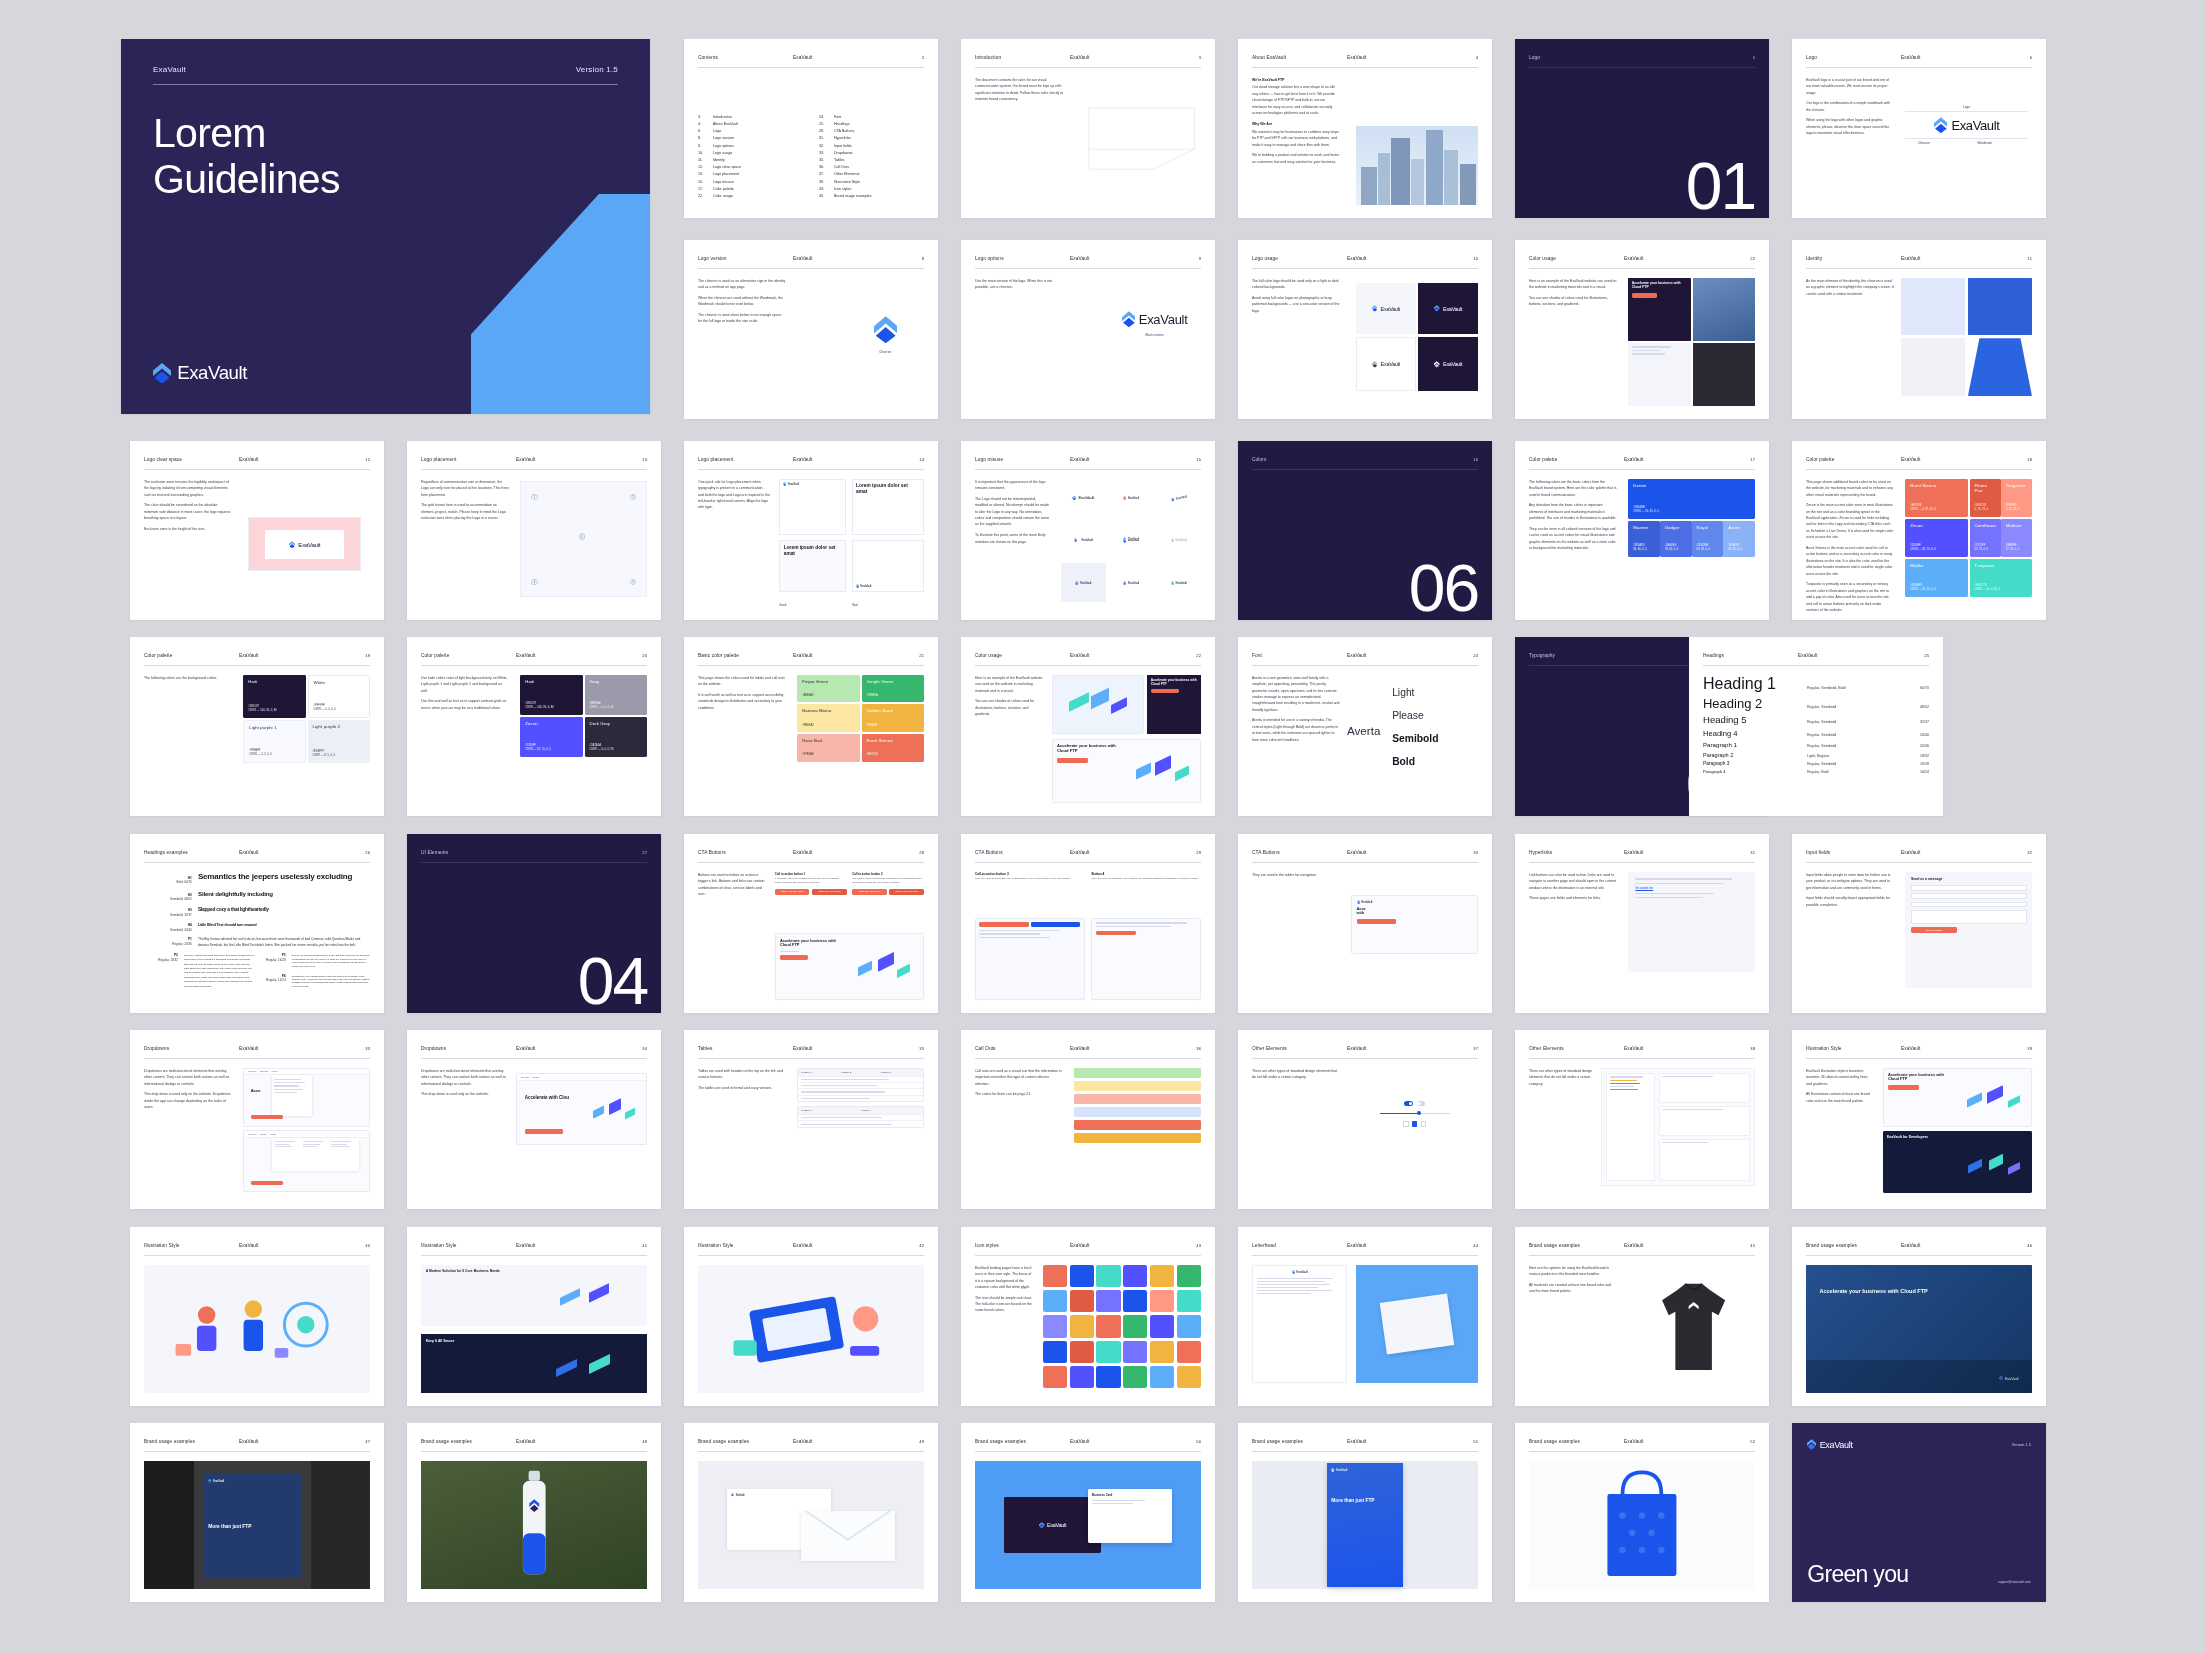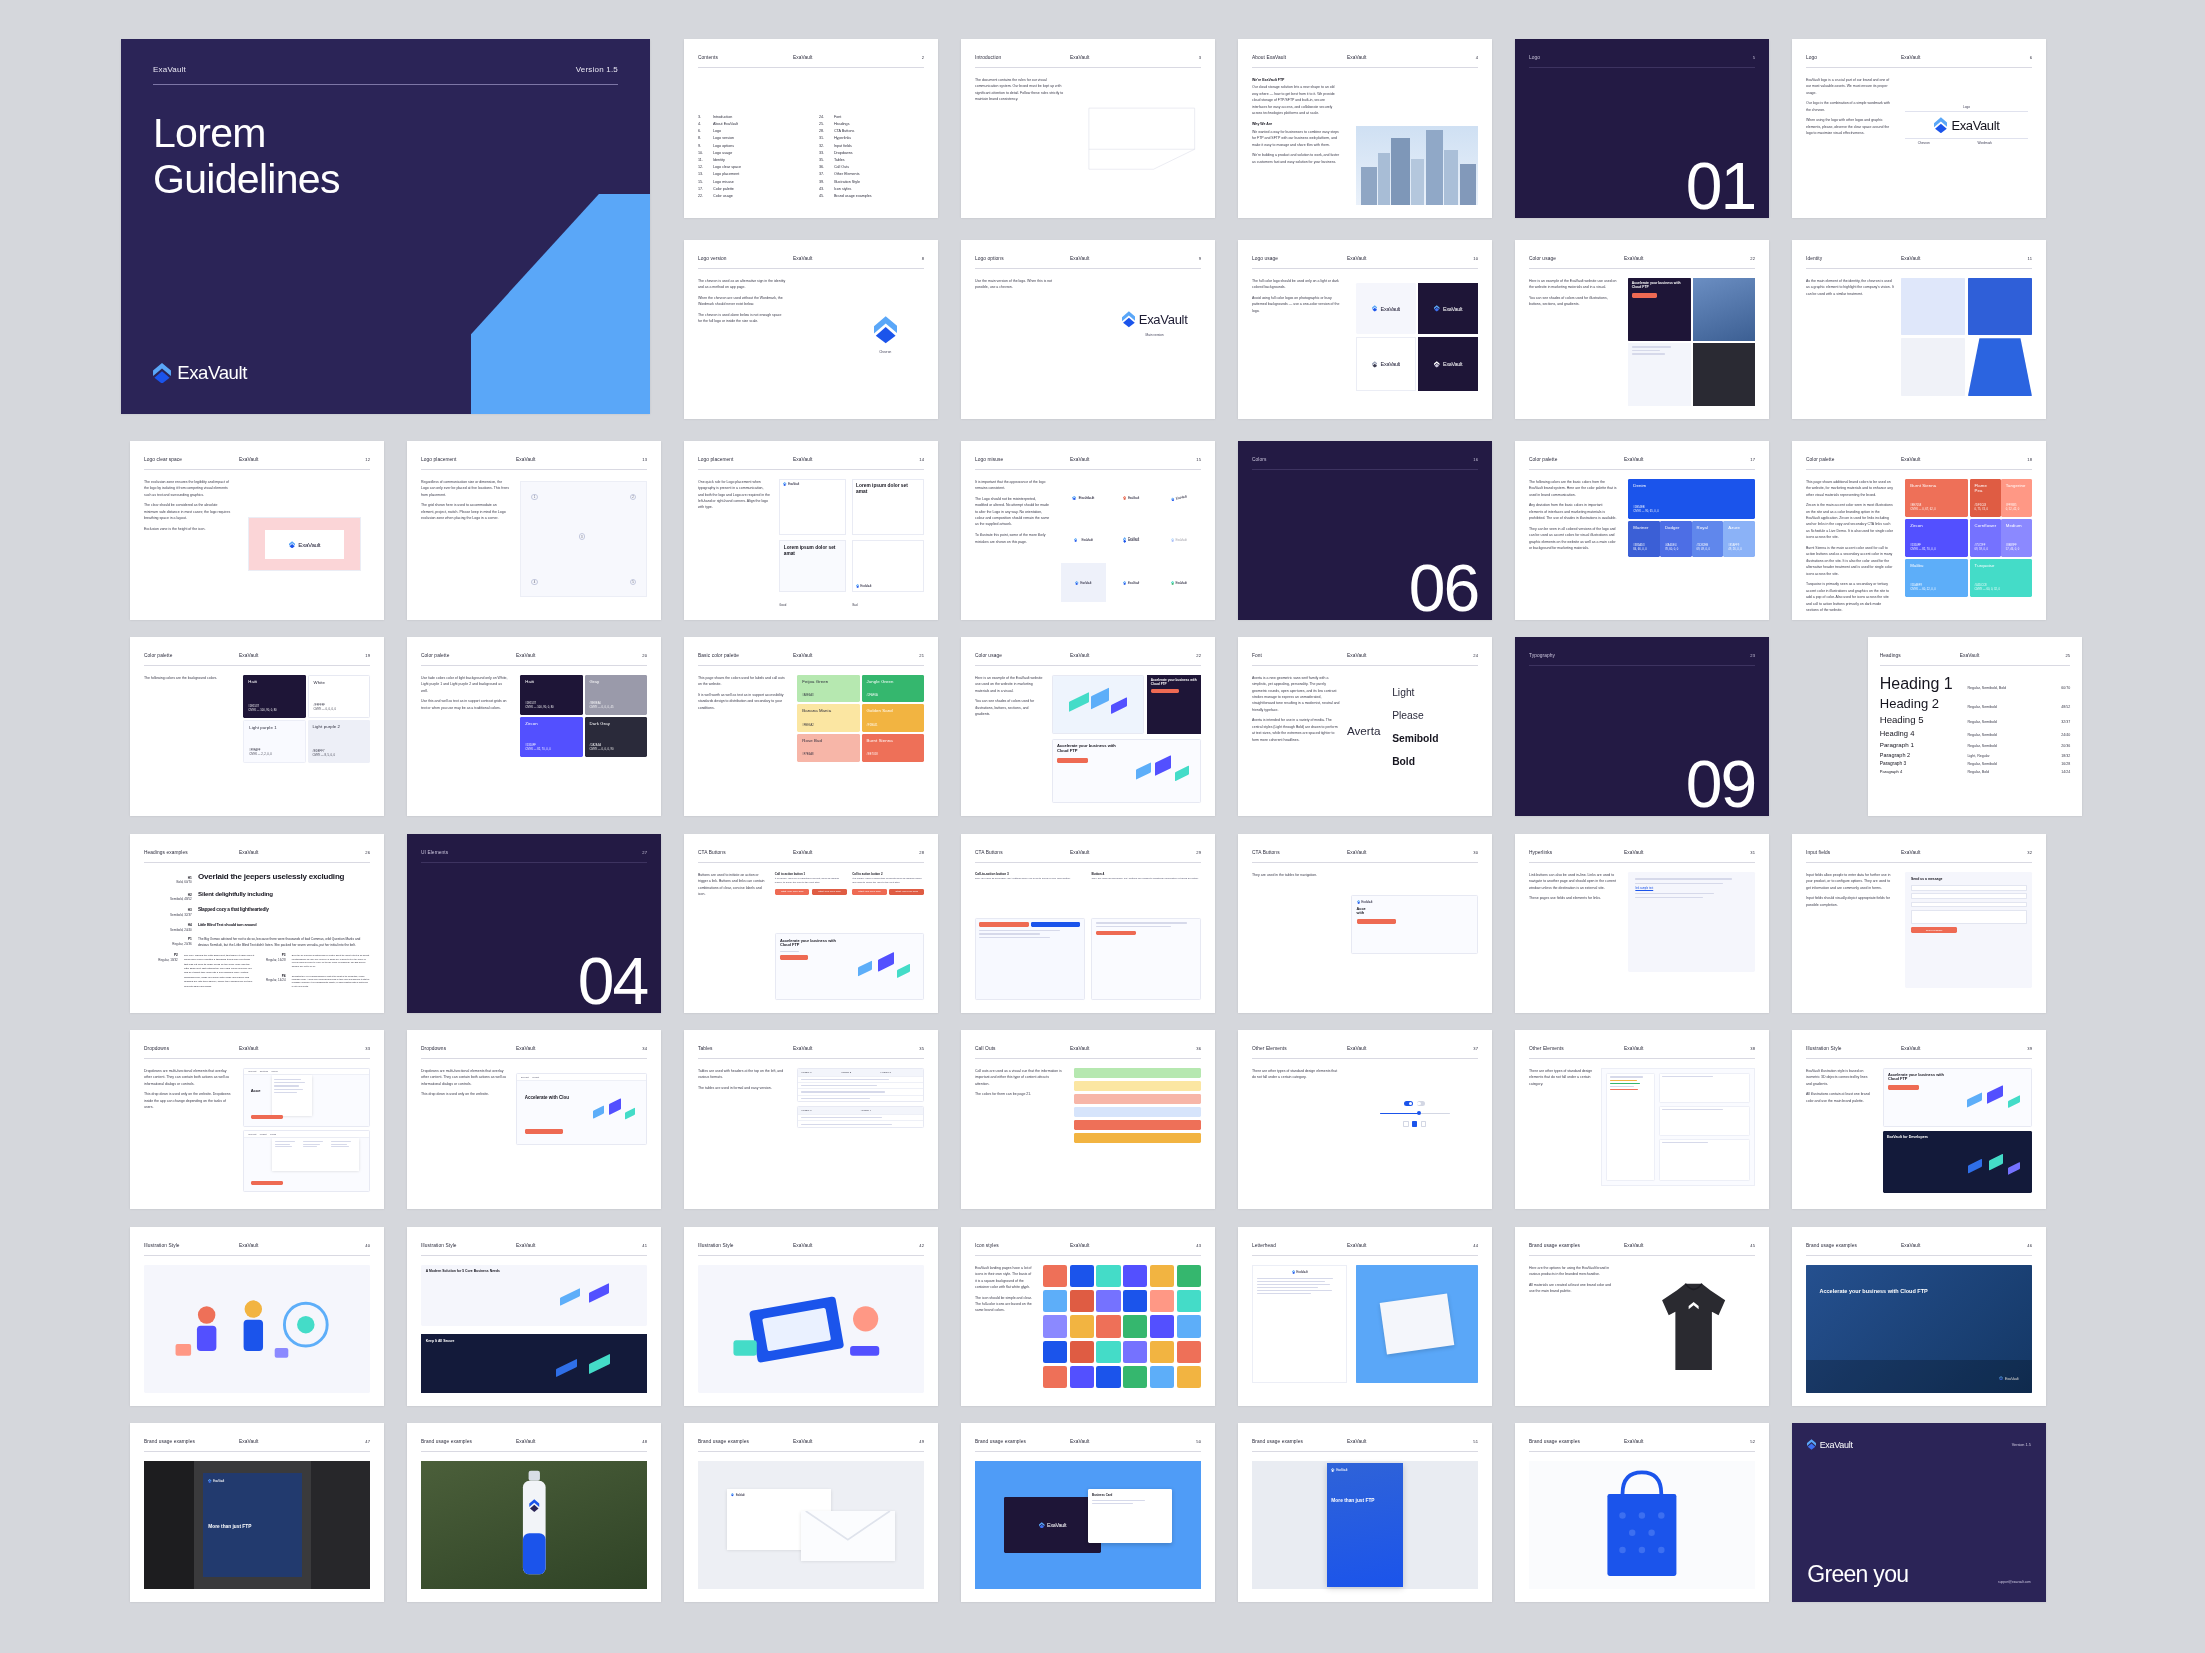--- a/index.html
+++ b/index.html
@@ -1005,7 +1005,7 @@
     <div class="sec-num">09</div>
   </div>
 
-  <div class="slide" style="left:1868px;top:637px;width:214px;height:179px">
+  <div class="slide" style="left:1689px;top:637px;width:254px;height:179px">
     <div class="s-head">
         <span class="h-title">Headings</span>
         <span class="h-brand">ExaVault</span>

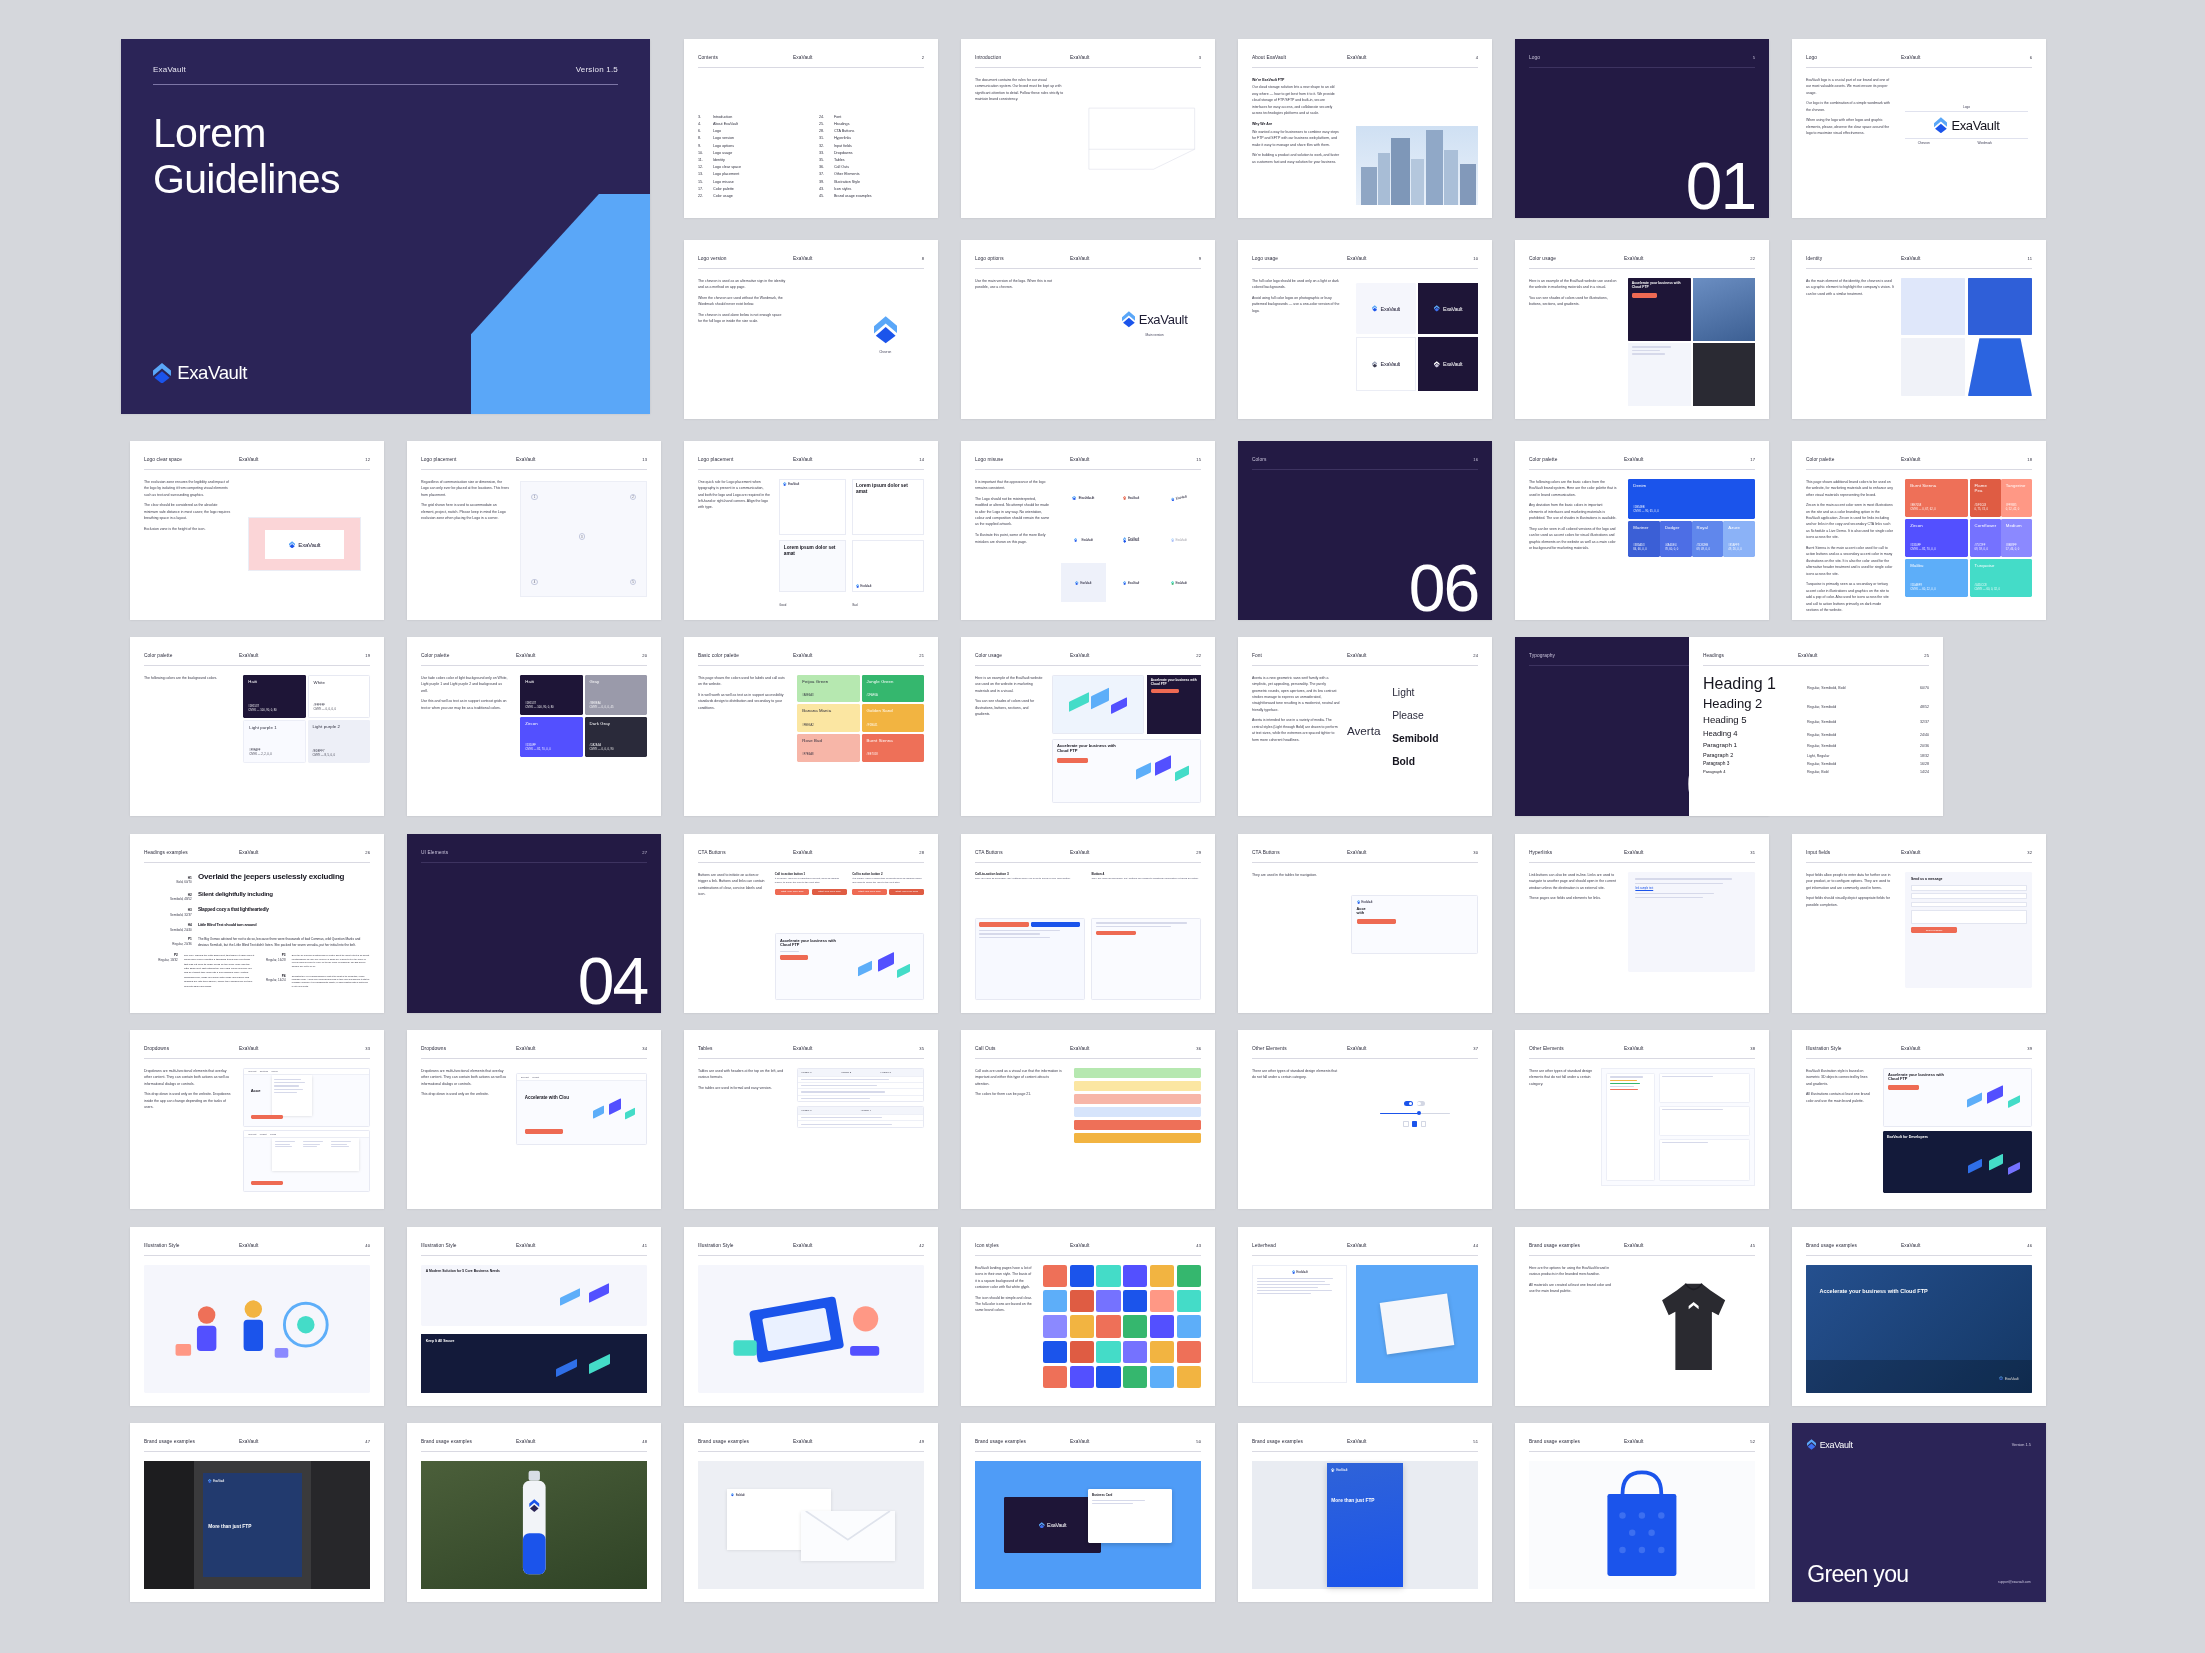--- a/index.html
+++ b/index.html
@@ -1066,7 +1066,7 @@
     <div class="s-body">
       <div class="hx">
           <div class="lbl"><b>H1</b><span>Bold, 60/70</span></div>
-          <div class="txt" style="font-size:8px">Overlaid the jeepers uselessly excluding</div>
+          <div class="txt" style="font-size:8px">Semantics the jeepers uselessly excluding</div>
         </div>
       <div class="hx">
           <div class="lbl"><b>H2</b><span>Semibold, 48/52</span></div>

